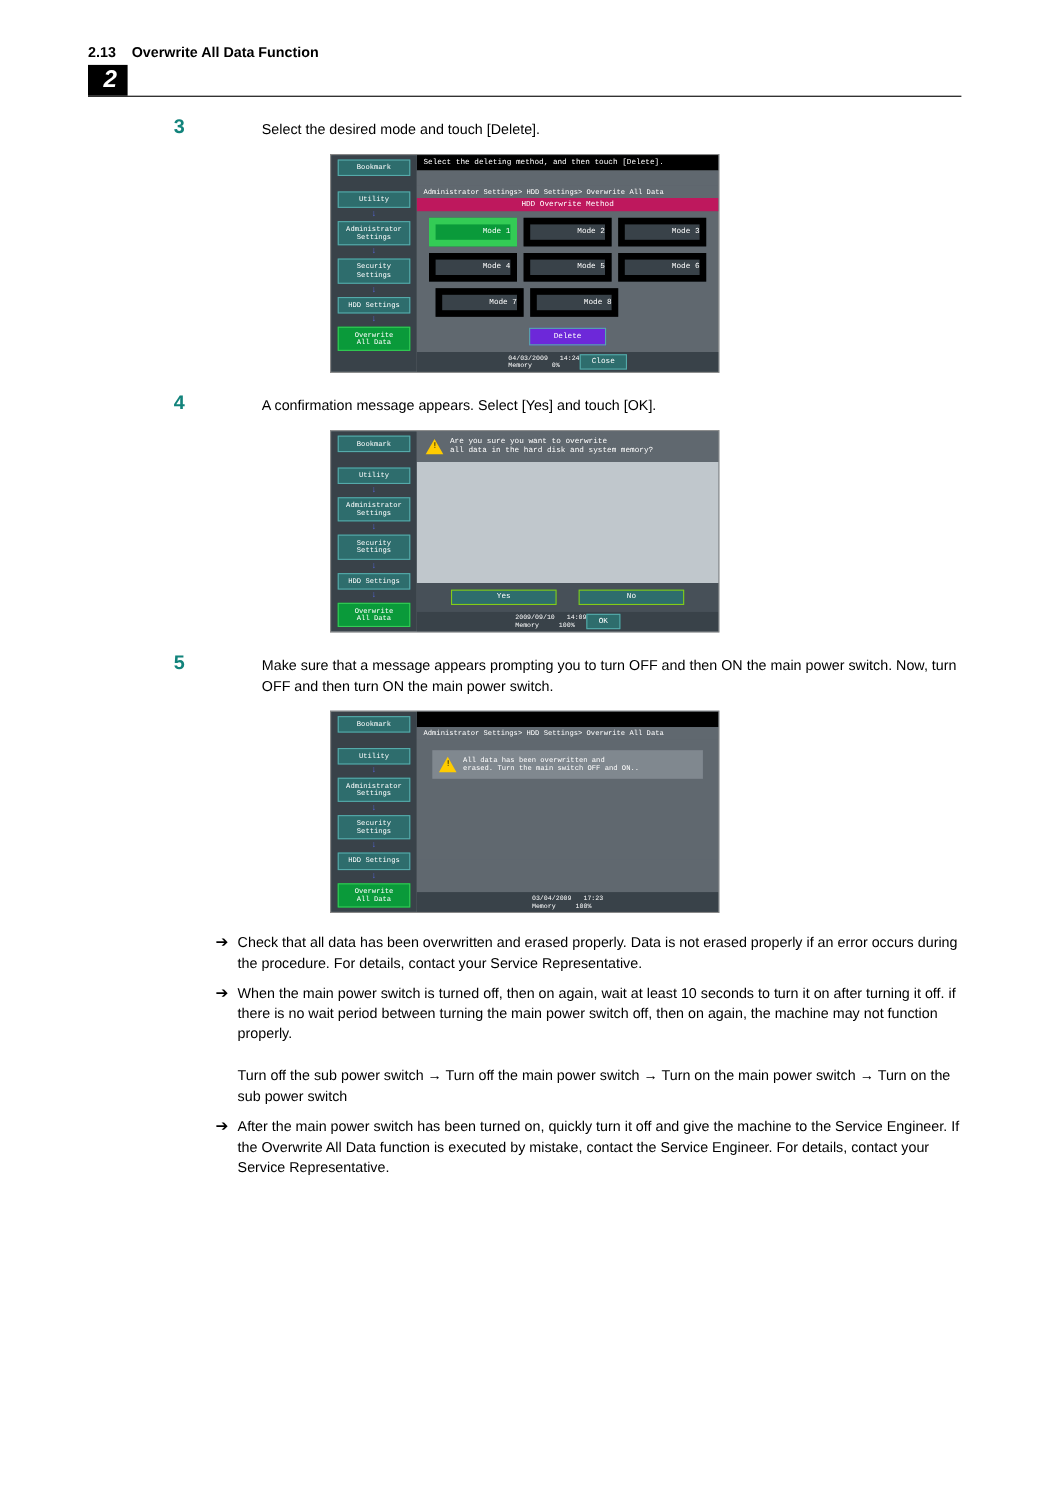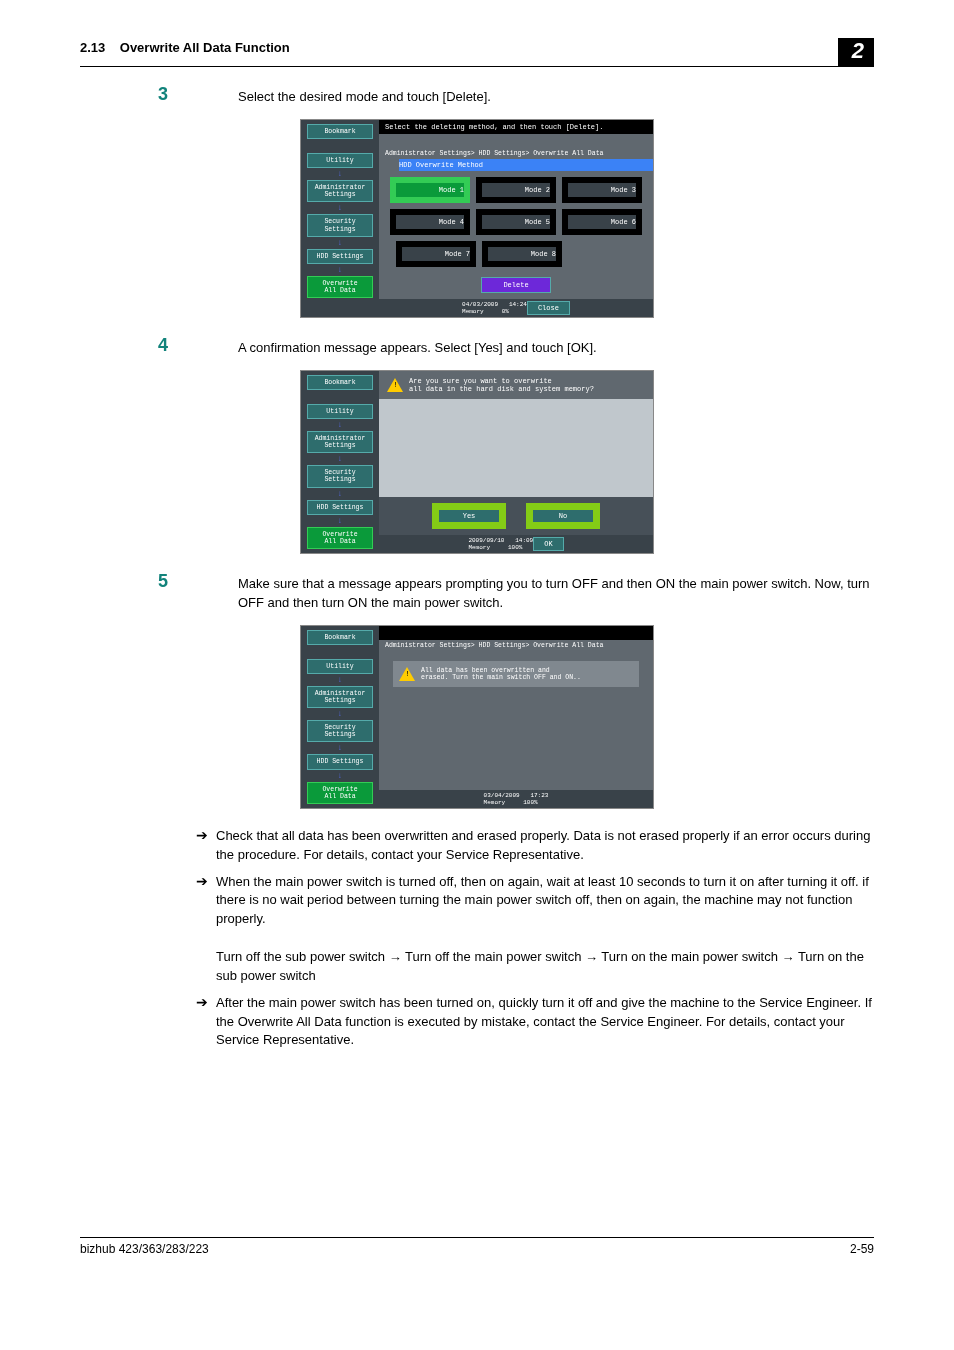--- a/index.html
+++ b/index.html
@@ -22,6 +22,7 @@
     align-items: flex-start;
     border-bottom: 1px solid #000;
     margin-bottom: 18px;
+    flex-direction: column;
   }
   .header-left {
     font-weight: bold;

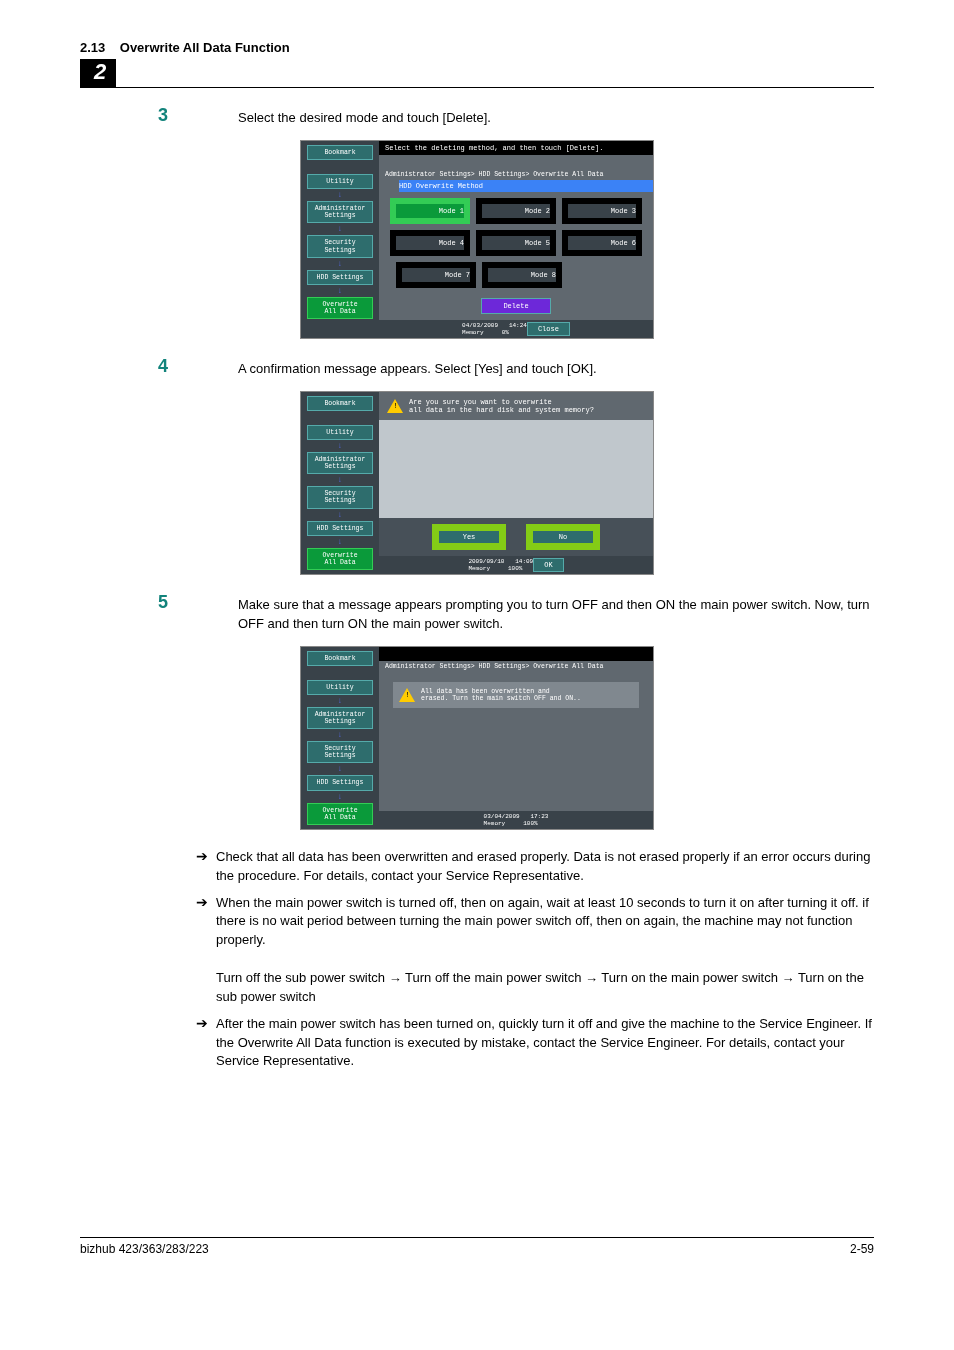--- a/index.html
+++ b/index.html
@@ -114,11 +114,10 @@
     font-size: 6.5px;
   }
   .ss-panel-title {
-    background: #3b82f6;
-    text-align: left;
+    background: #be185d;
+    text-align: center;
     padding: 2px 0;
     font-size: 7px;
-    margin-left: 20px;
   }
   .ss-grid {
     display: flex;

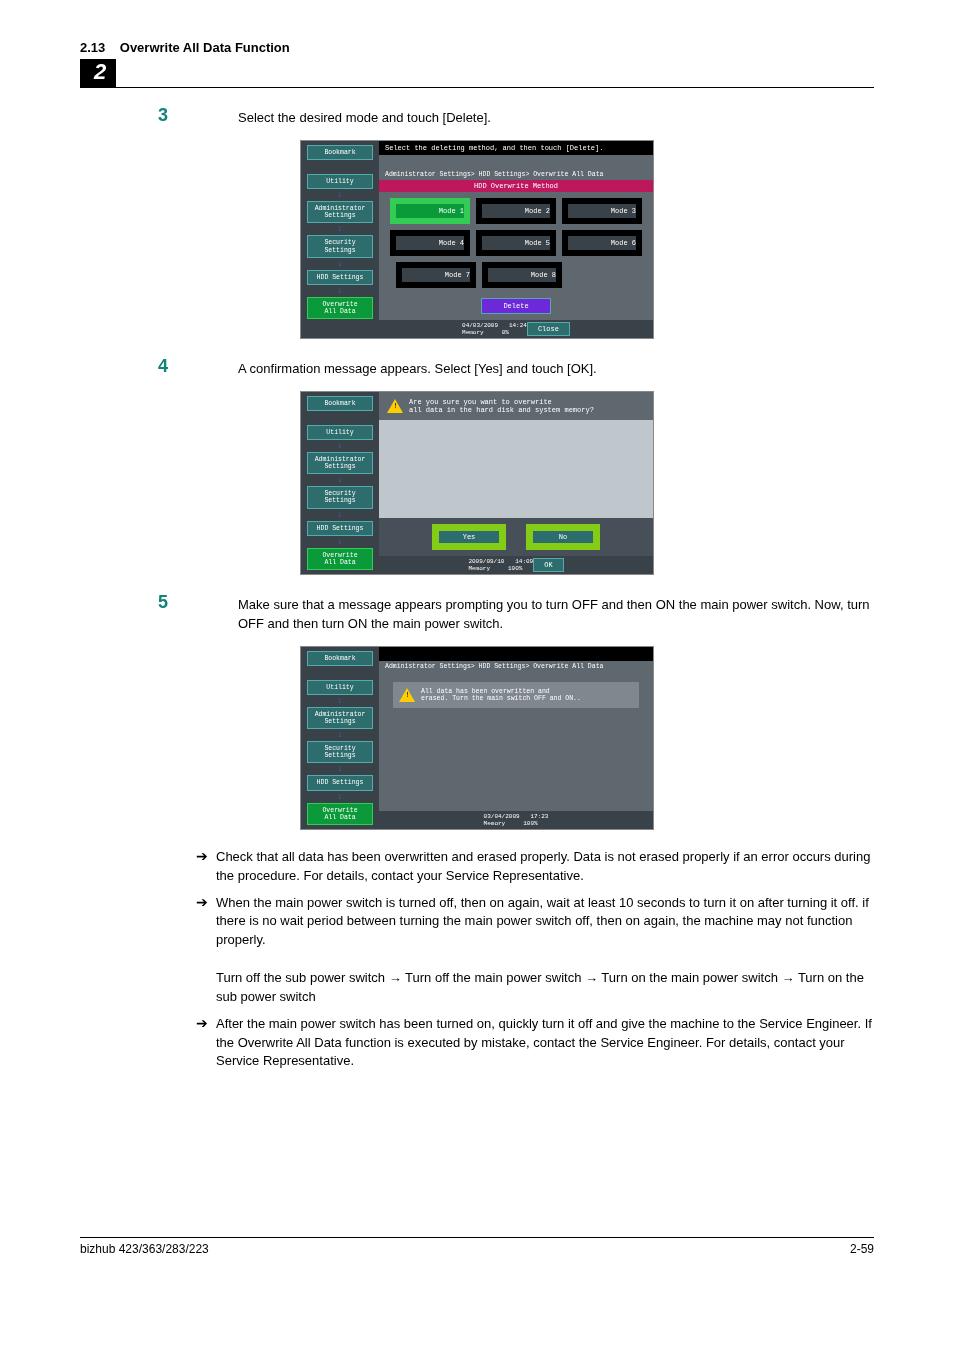--- a/index.html
+++ b/index.html
@@ -194,8 +194,8 @@
     width: 60px;
     text-align: center;
     background: #2e6d6d;
-    border: 7px solid #84cc16;
-    padding: 2px 0;
+    border: 1px solid #84cc16;
+    padding: 2px 17px;
     font-size: 7px;
   }
   .ss-inner-msg {

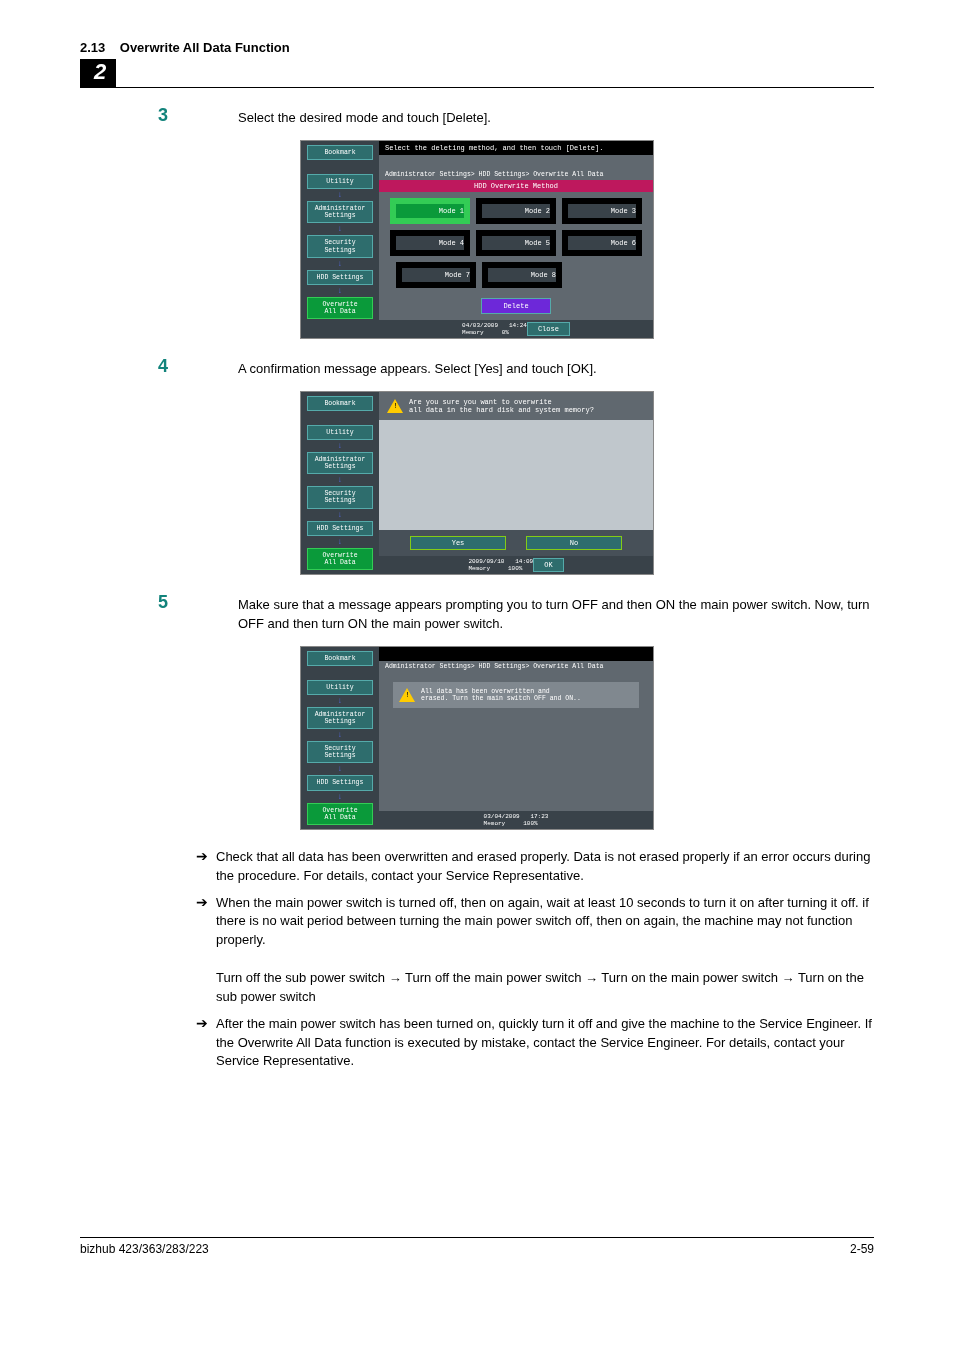--- a/index.html
+++ b/index.html
@@ -414,10 +414,6 @@
     </li>
   </ul>
 
-  <div class="footer">
-    <span>bizhub 423/363/283/223</span>
-    <span>2-59</span>
-  </div>
 </div>
 
 </body></html>

